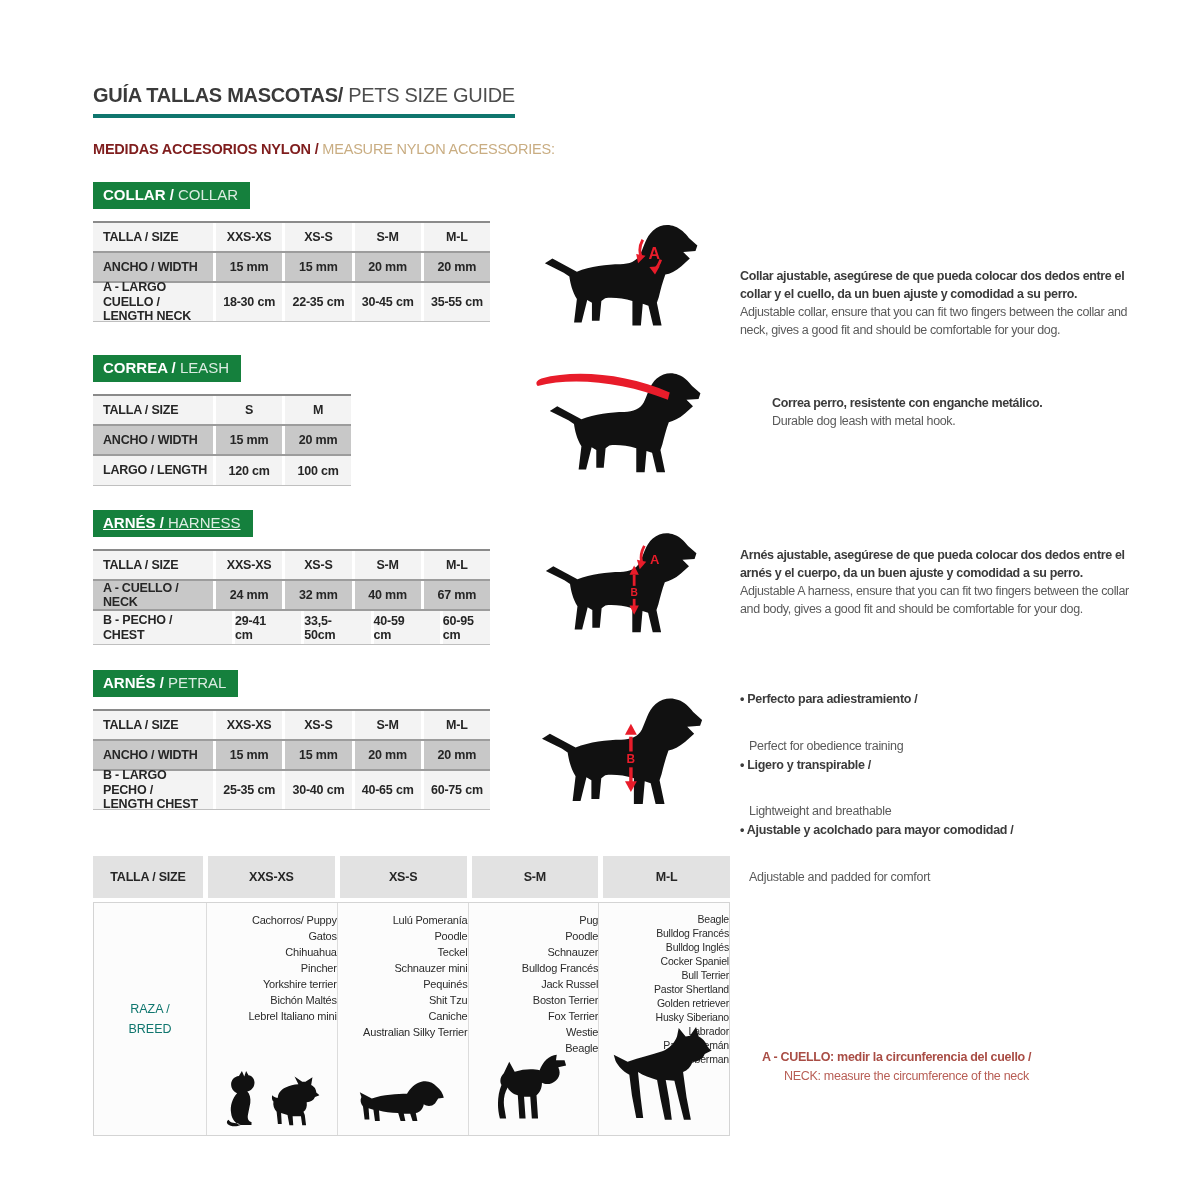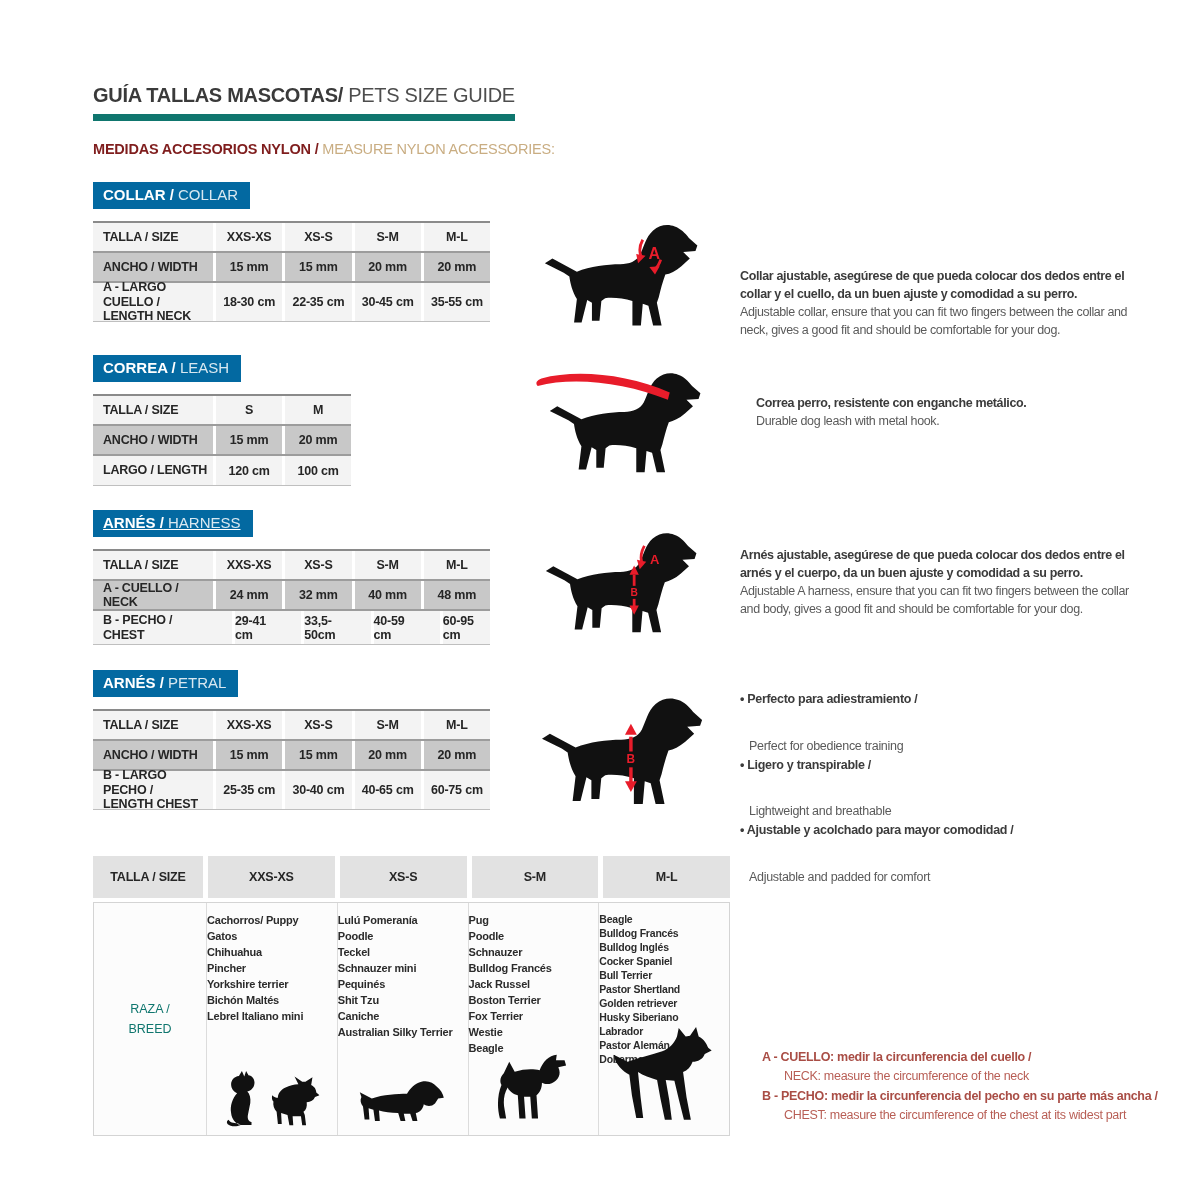--- a/index.html
+++ b/index.html
@@ -7,7 +7,7 @@
         font-family:"Liberation Sans",sans-serif;color:#2e2e2e;}
 
   
-  .title-wrap{position:absolute;left:93px;top:84px;border-bottom:7px solid #0f766e;padding-bottom:7px;}
+  .title-wrap{position:absolute;left:93px;top:84px;border-bottom:4px solid #0f766e;padding-bottom:7px;}
   .title-wrap .t-bold{font-size:20px;font-weight:bold;color:#3a3a3a;letter-spacing:-0.3px;}
   .title-wrap .t-light{font-size:20px;font-weight:normal;color:#4d4d4d;letter-spacing:-0.3px;}
   .subtitle{position:absolute;left:93px;top:140px;}

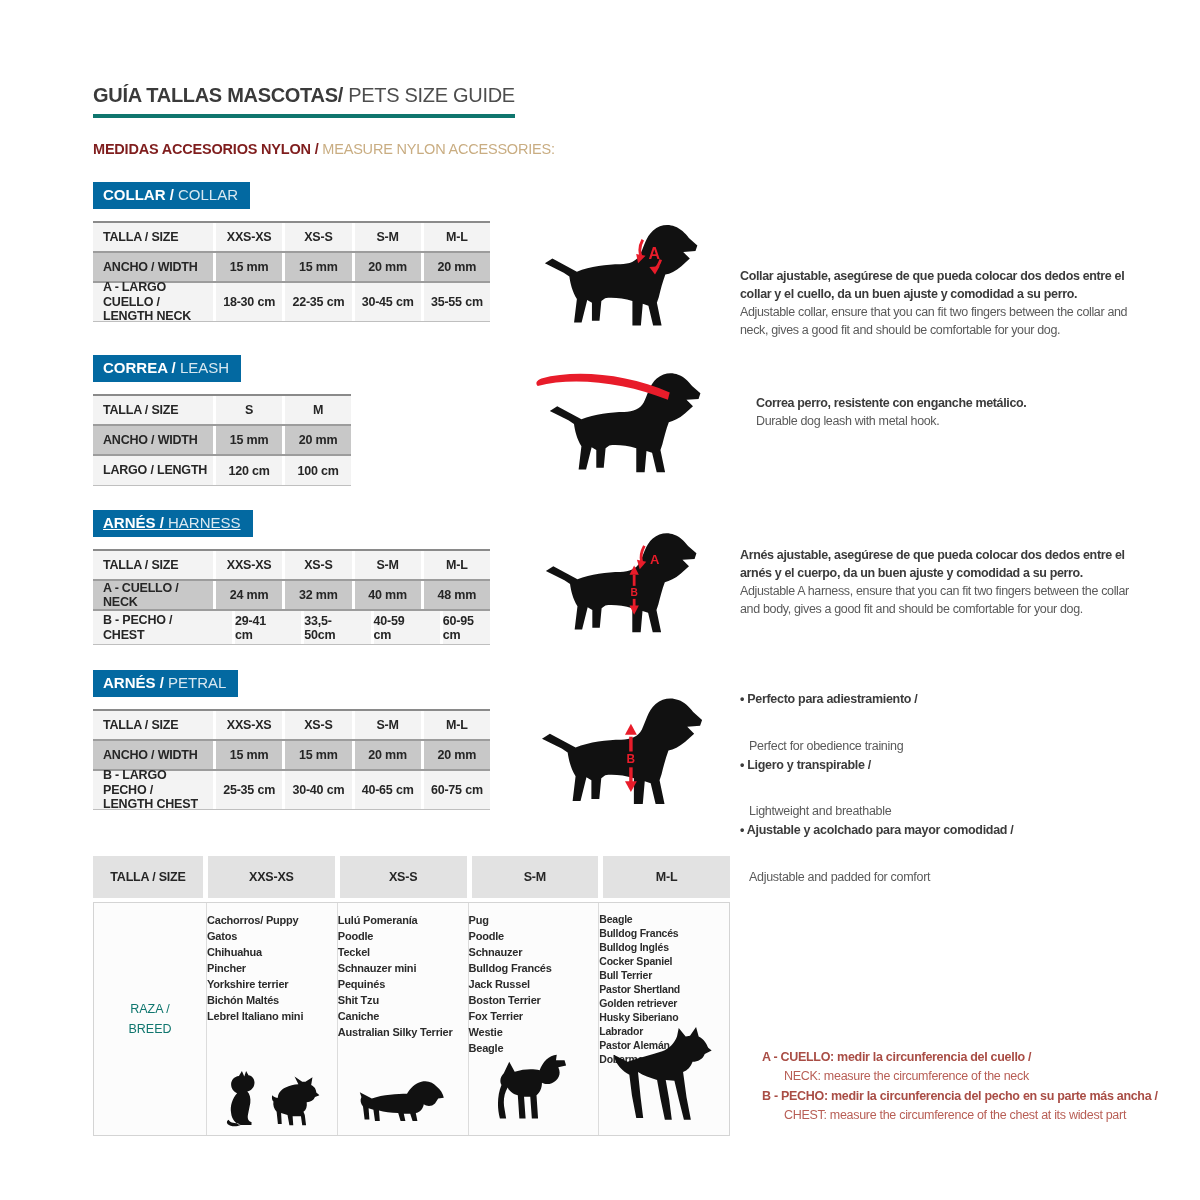--- a/index.html
+++ b/index.html
@@ -14,7 +14,7 @@
   .subtitle .t-bold{font-size:14.5px;font-weight:bold;color:#7f1d1d;letter-spacing:-0.2px;}
   .subtitle .t-light{font-size:14.5px;font-weight:normal;color:#c9ad82;letter-spacing:-0.2px;}
 
-  .shead{position:absolute;background:#0369a1;color:#fff;padding:4px 12px 5px 10px;white-space:nowrap;}
+  .shead{position:absolute;background:#15803d;color:#fff;padding:4px 12px 5px 10px;white-space:nowrap;}
   .shead .t-bold{font-size:15px;font-weight:bold;color:#ffffff;}
   .shead .t-light{font-size:15px;font-weight:normal;color:rgba(255,255,255,0.85);}
 

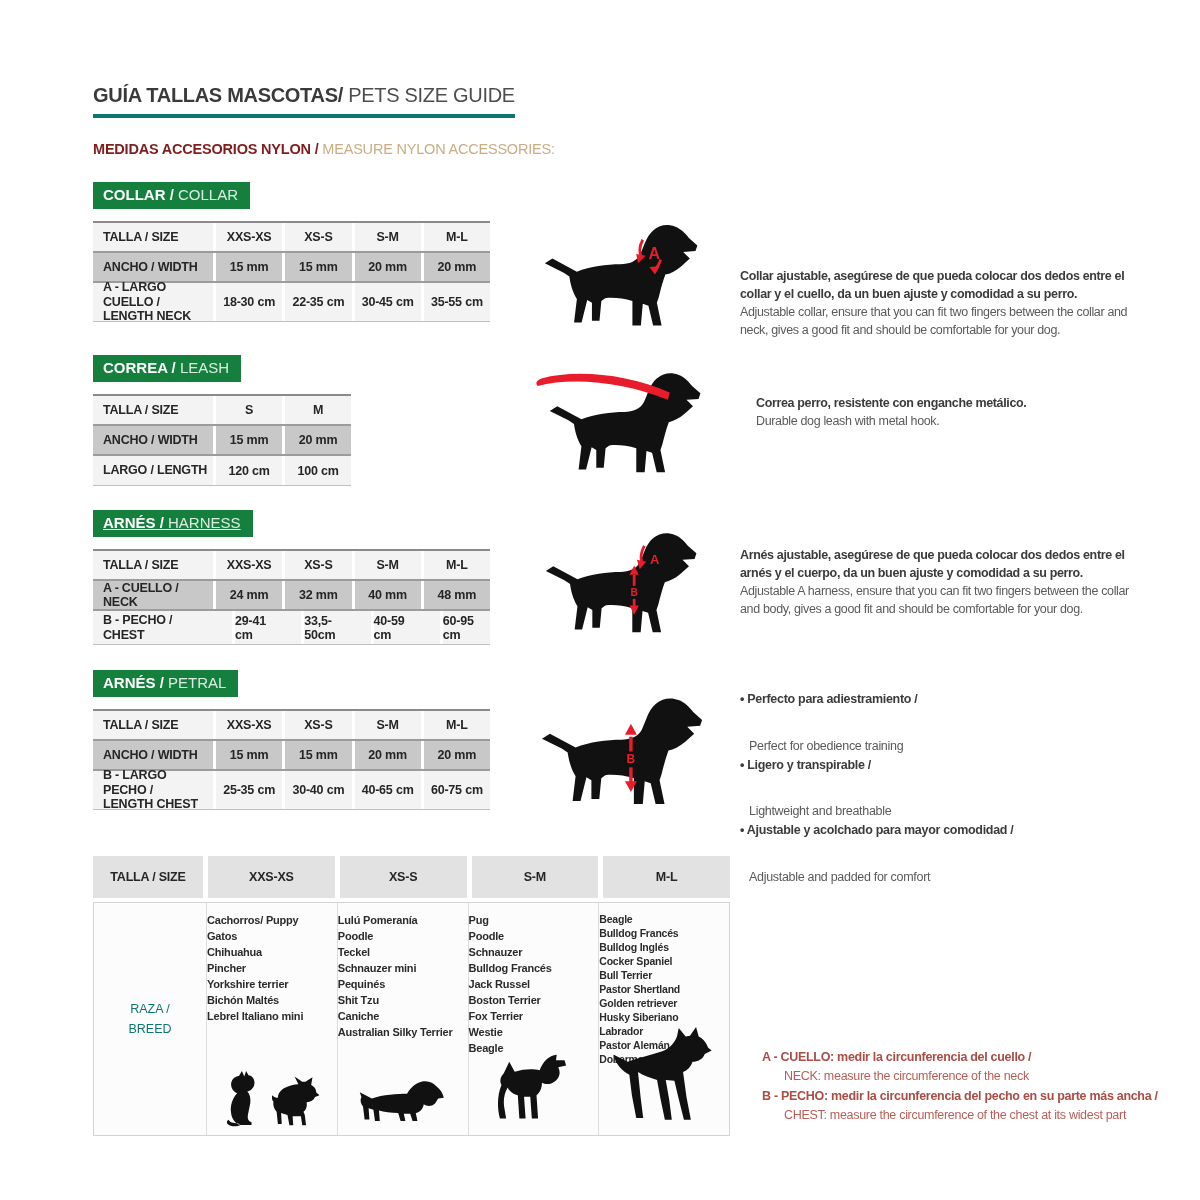--- a/index.html
+++ b/index.html
@@ -160,7 +160,7 @@
     </svg>
   </div>
 
-  <div class="desc" style="left:756px;top:394px;">
+  <div class="desc" style="left:772px;top:394px;">
     <span class="es">Correa perro, resistente con enganche metálico.</span><br>
     <span class="en">Durable dog leash with metal hook.</span>
   </div>

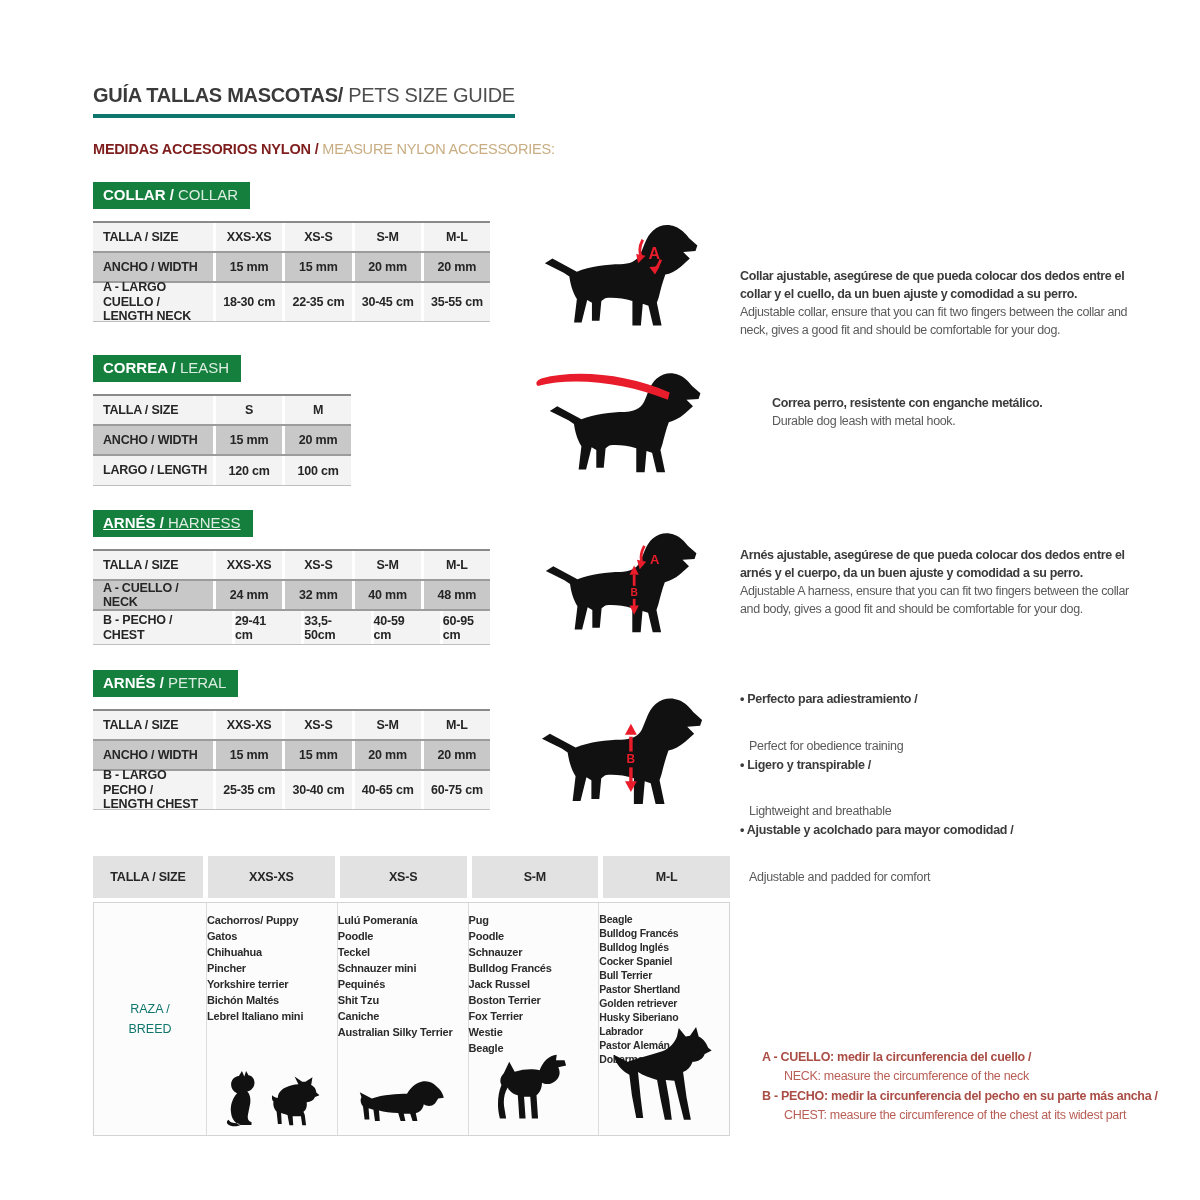--- a/index.html
+++ b/index.html
@@ -181,7 +181,7 @@
       <div class="cv">24 mm</div>
       <div class="cv">32 mm</div>
       <div class="cv">40 mm</div>
-      <div class="cv">48 mm</div>
+      <div class="cv">67 mm</div>
     </div>
     <div class="trow r3m">
       <div class="cl">B - PECHO / CHEST</div>

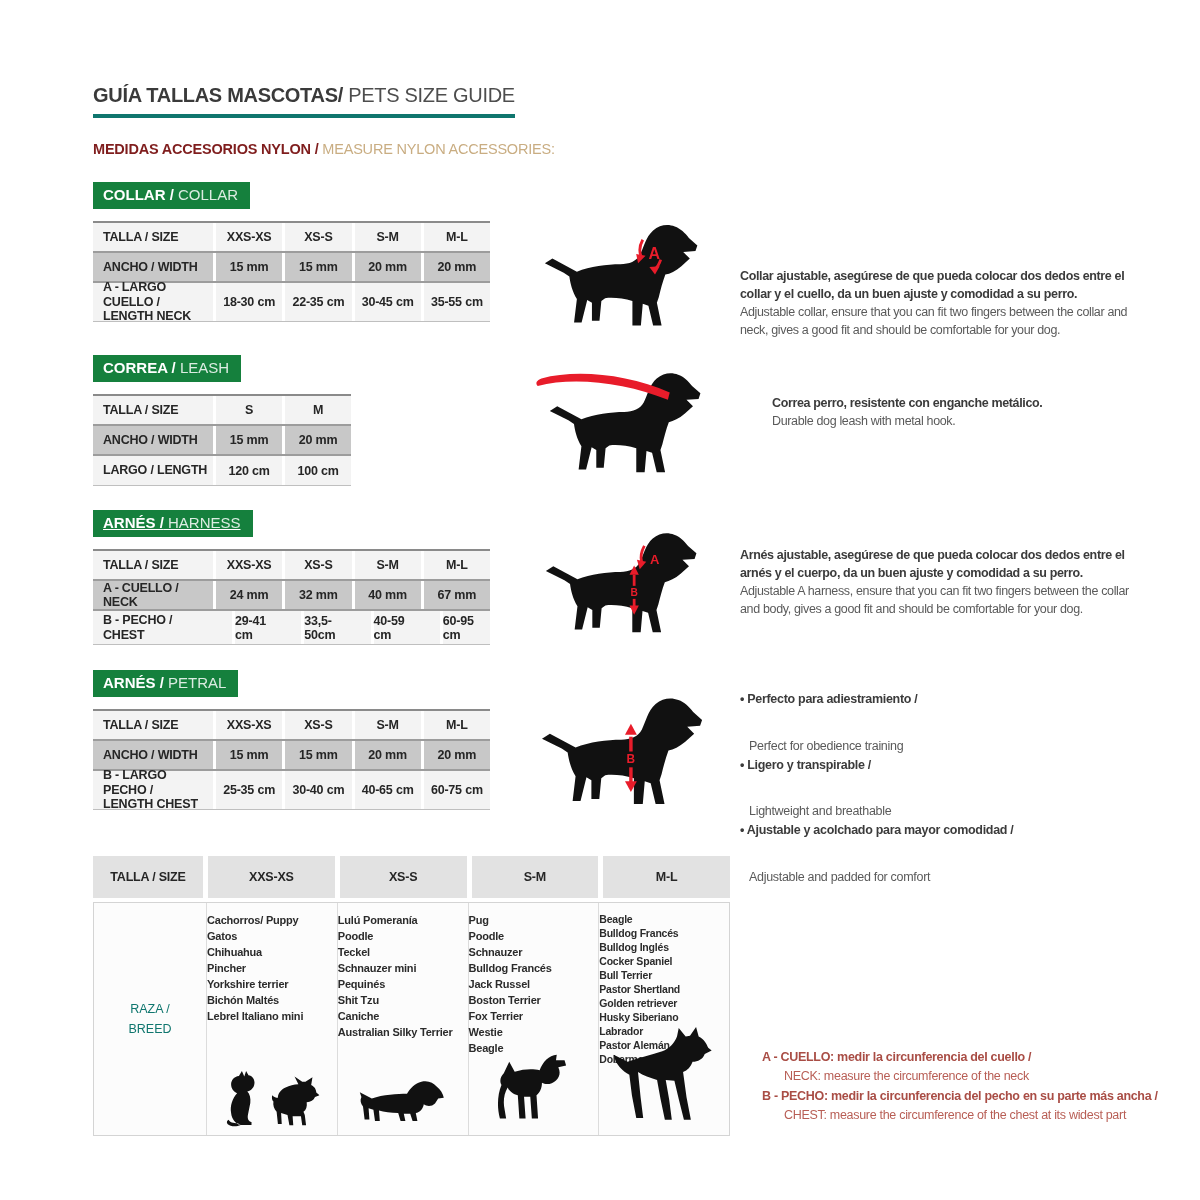--- a/index.html
+++ b/index.html
@@ -61,7 +61,7 @@
   .blabel{width:112px;display:flex;align-items:center;justify-content:center;text-align:center;
       font-size:12.5px;font-weight:normal;color:#0f766e;white-space:pre-line;line-height:1.6;}
   .bcol{flex:1;border-left:1px solid #dcdcdc;position:relative;box-sizing:border-box;}
-  .breeds{padding-top:9px;text-align:left;font-size:11px;font-weight:bold;color:#2b2b2b;
+  .breeds{padding-top:9px;text-align:right;font-size:11px;font-weight:normal;color:#2b2b2b;
       line-height:16px;white-space:pre-line;letter-spacing:-0.2px;}
   .bcol.ml .breeds{font-size:10.5px;line-height:14px;}
   .sil{position:absolute;bottom:5px;left:50%;transform:translateX(-50%);}

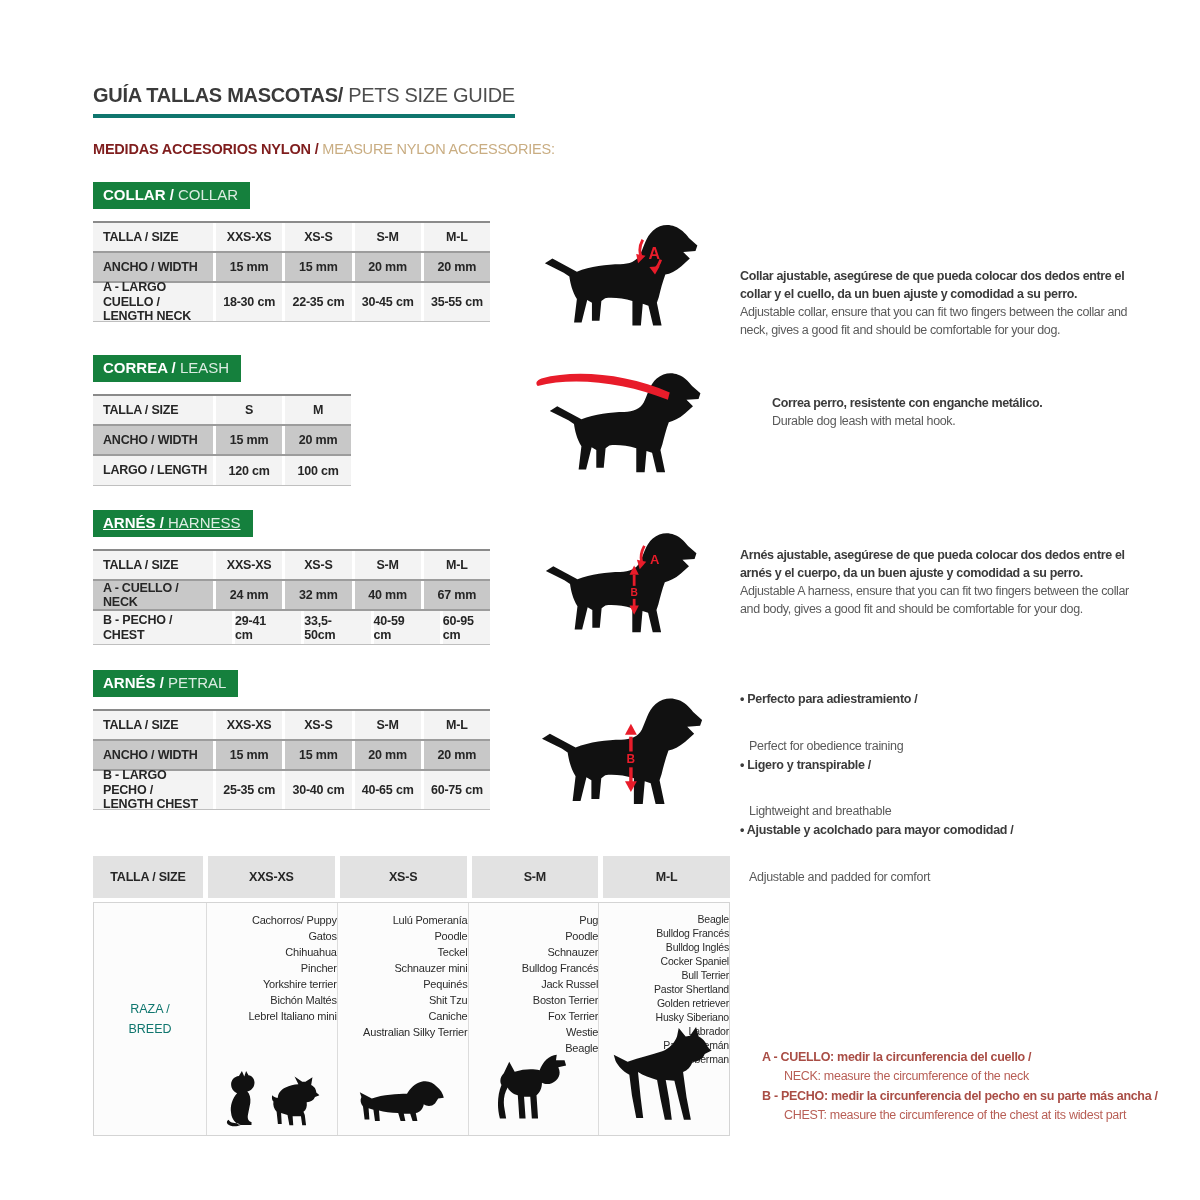--- a/index.html
+++ b/index.html
@@ -360,10 +360,6 @@
       <div class="es">A - CUELLO: medir la circunferencia del cuello /</div>
       <div class="en">NECK: measure the circumference of the neck</div>
     </div>
-    <div>
-      <div class="es">B - PECHO: medir la circunferencia del pecho en su parte más ancha /</div>
-      <div class="en">CHEST: measure the circumference of the chest at its widest part</div>
-    </div>
   </div>
 
 </div>

